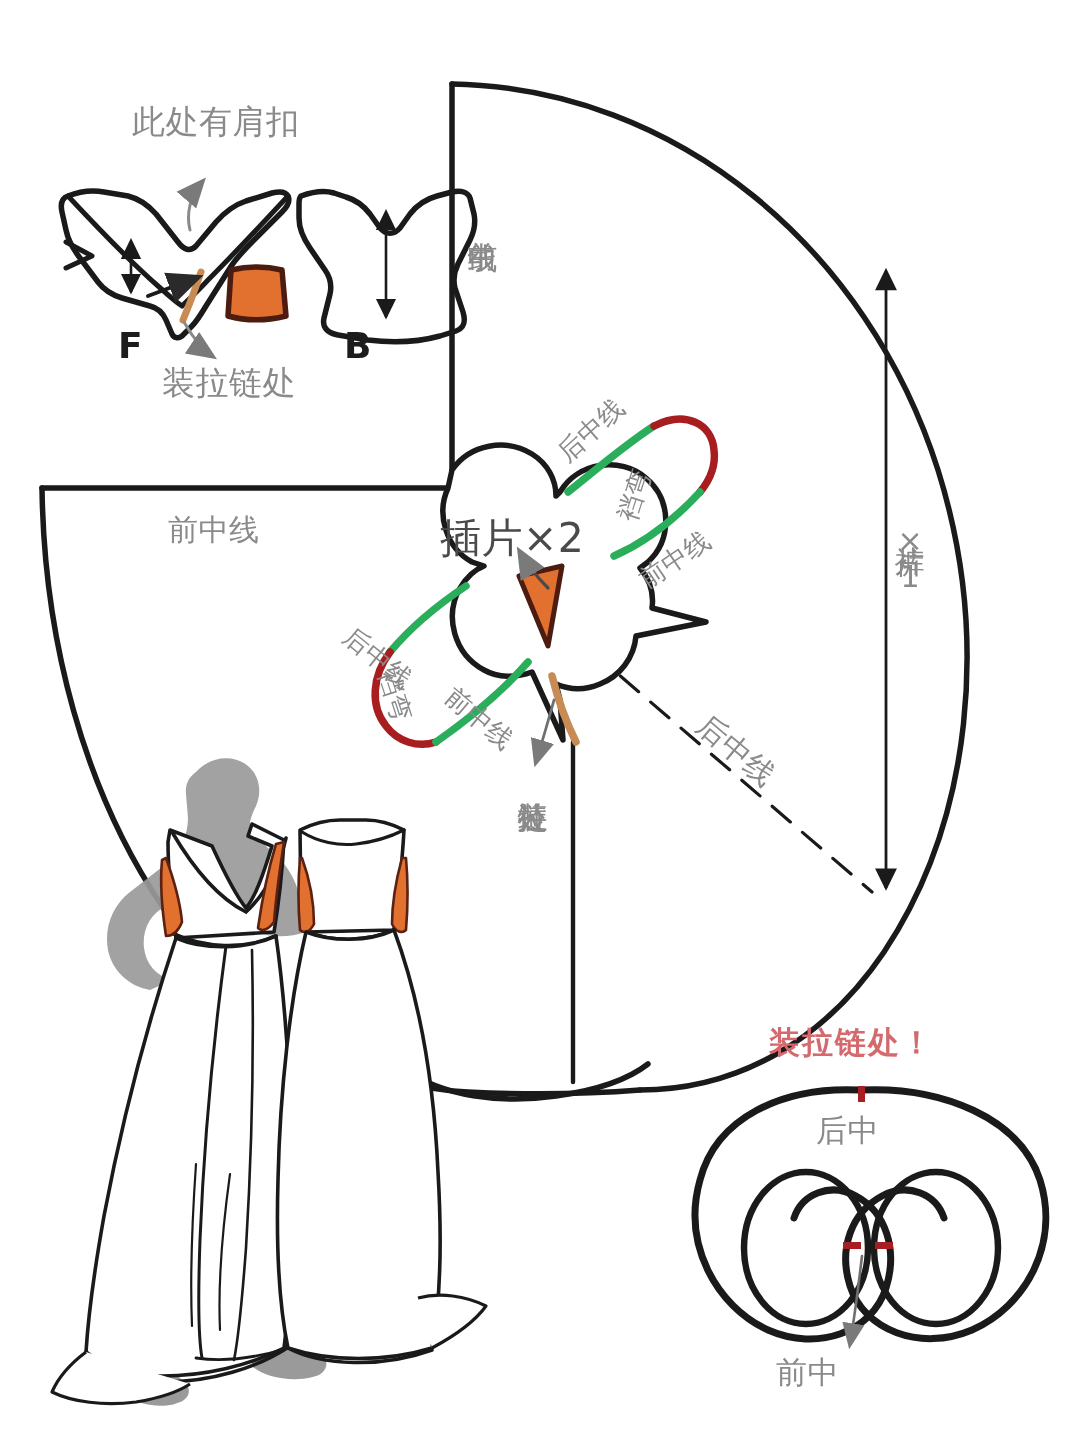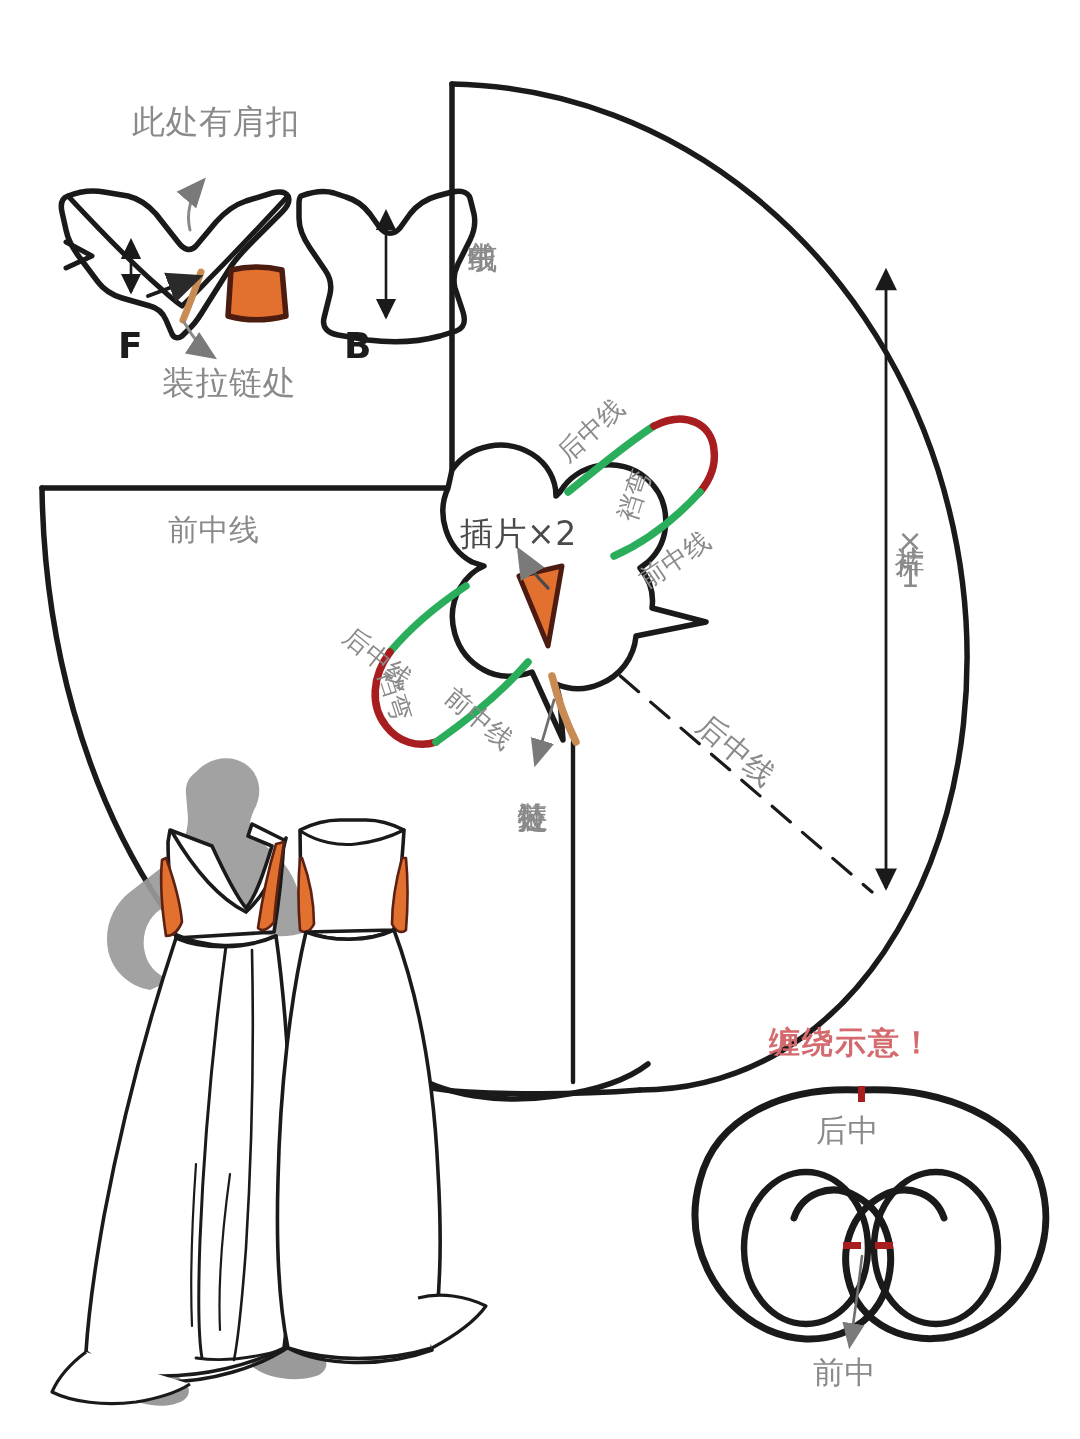--- a/index.html
+++ b/index.html
@@ -301,7 +301,7 @@
 
   <div class="lbl" style="left:712px; top:708px; font-size:30px; transform:rotate(40deg); transform-origin:left top;">后中线</div>
 
-  <div class="lbl lbl-dark" style="left:460px; top:516px; font-size:33px;">插片×2</div>
+  <div class="lbl lbl-dark" style="left:440px; top:516px; font-size:41px;">插片×2</div>
 
   <div class="lbl vert" style="left:517px; top:778px; font-size:30px;">装拉链处</div>
 

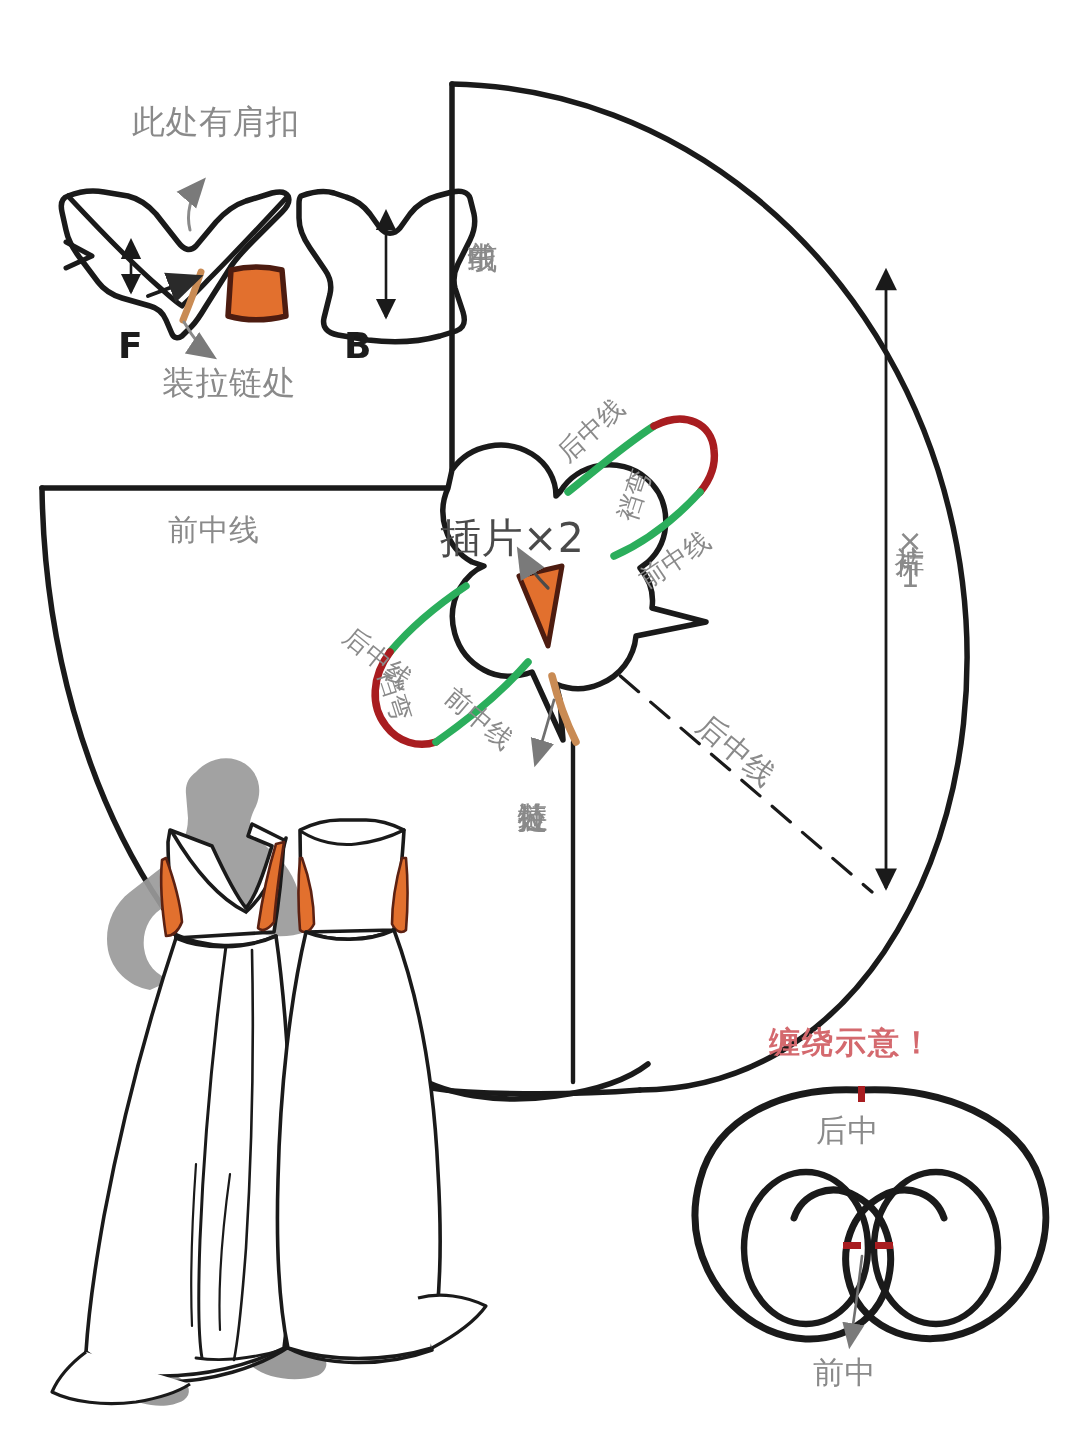--- a/index.html
+++ b/index.html
@@ -317,7 +317,7 @@
 
   <div class="lbl" style="left:458px; top:682px; font-size:26px; transform:rotate(40deg); transform-origin:left top;">前中线</div>
 
-  <div class="title-wrap" style="left:769px; top:1022px;">缠绕示意！</div>
+  <div class="title-wrap" style="left:769px; top:1022px;">装拉链处！</div>
 
   <div class="lbl" style="left:816px; top:1113px; font-size:31px;text-align:center;">后中</div>
 

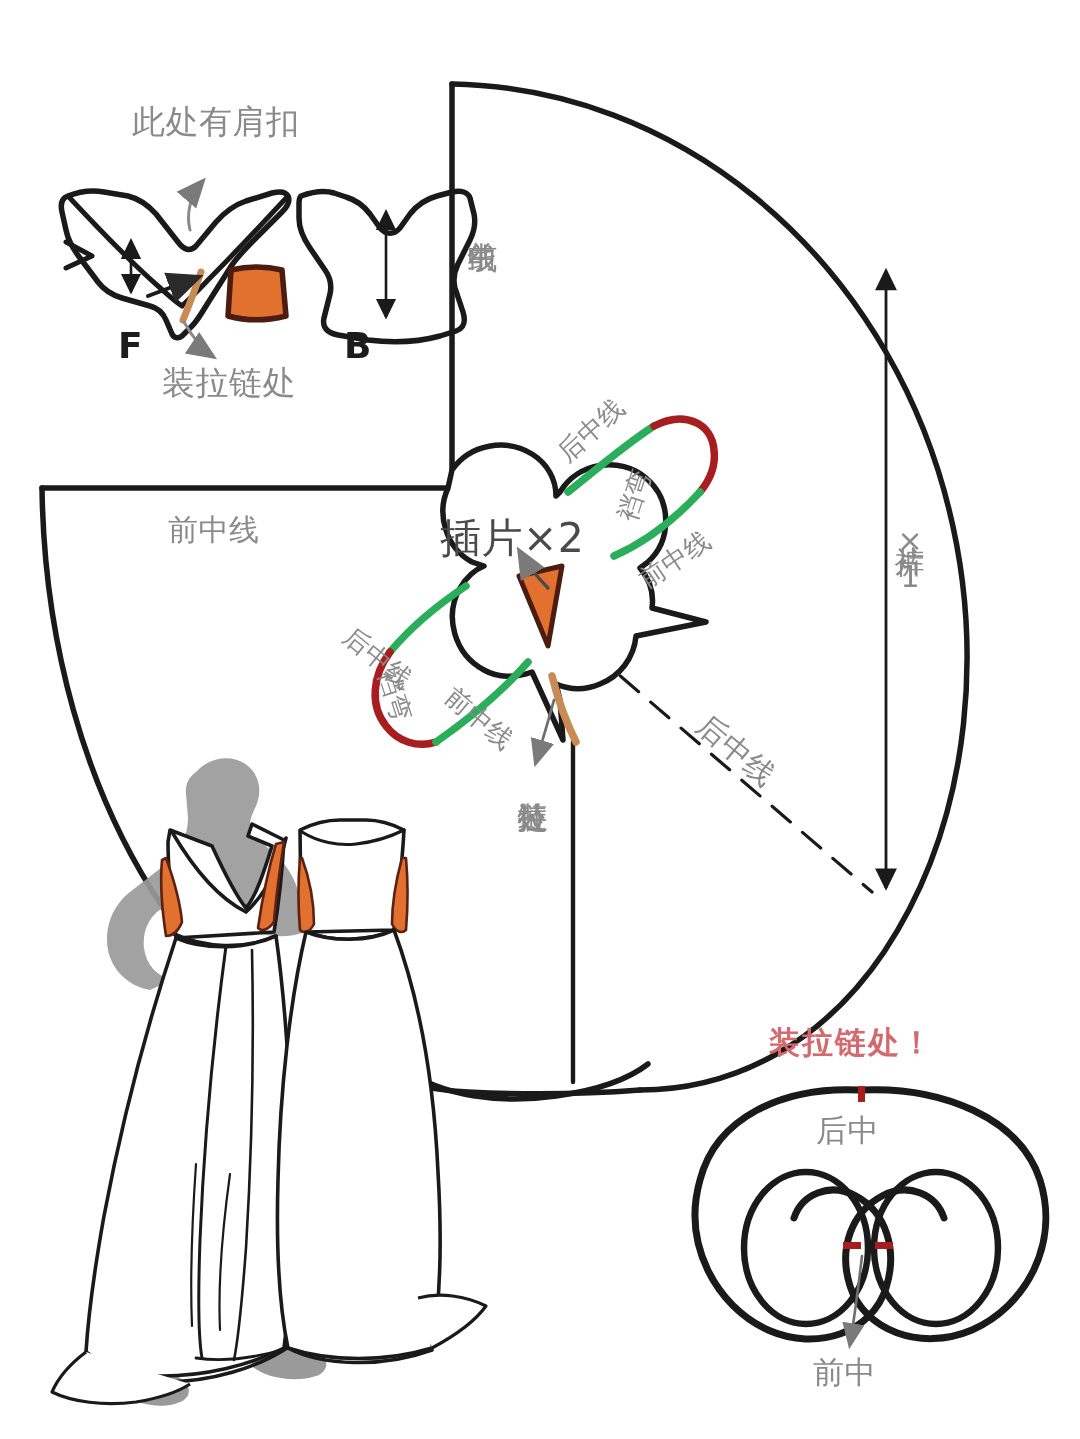--- a/index.html
+++ b/index.html
@@ -321,7 +321,7 @@
 
   <div class="lbl" style="left:816px; top:1113px; font-size:31px;text-align:center;">后中</div>
 
-  <div class="lbl" style="left:813px; top:1355px; font-size:31px;">前中</div>
+  <div class="lbl" style="left:776px; top:1355px; font-size:31px;">前中</div>
 
 </div>
 

